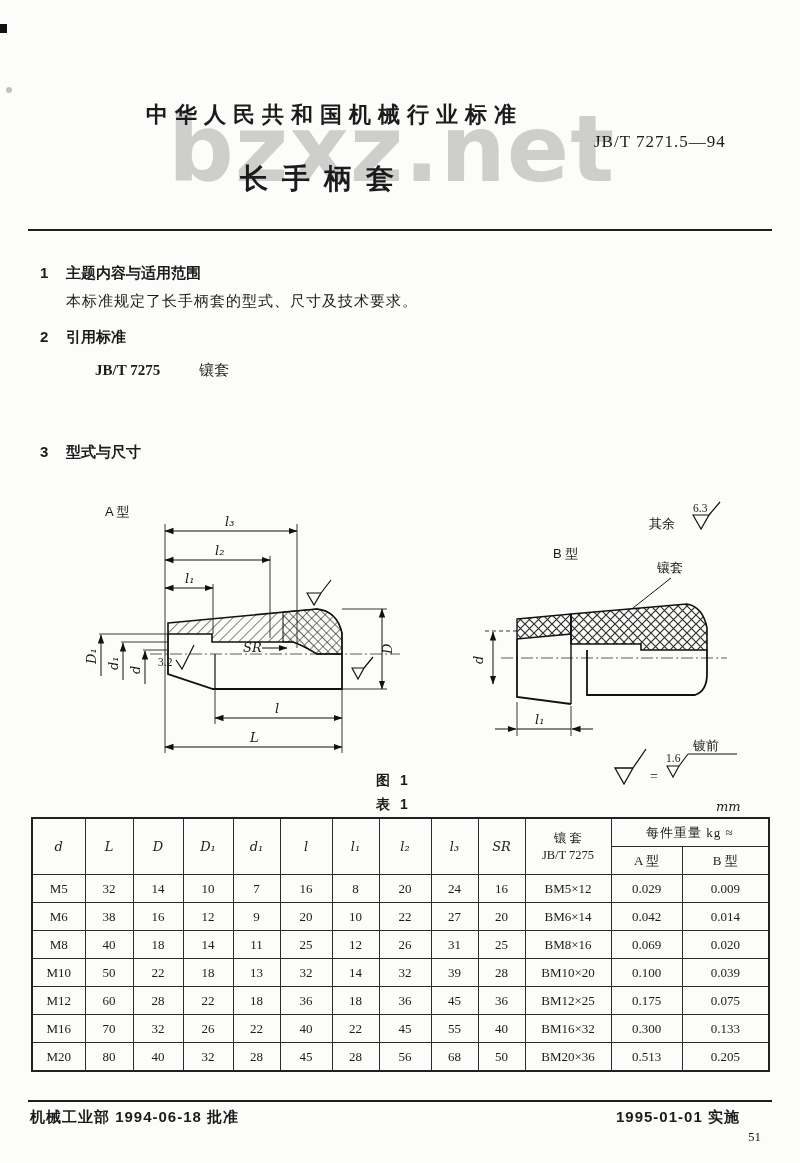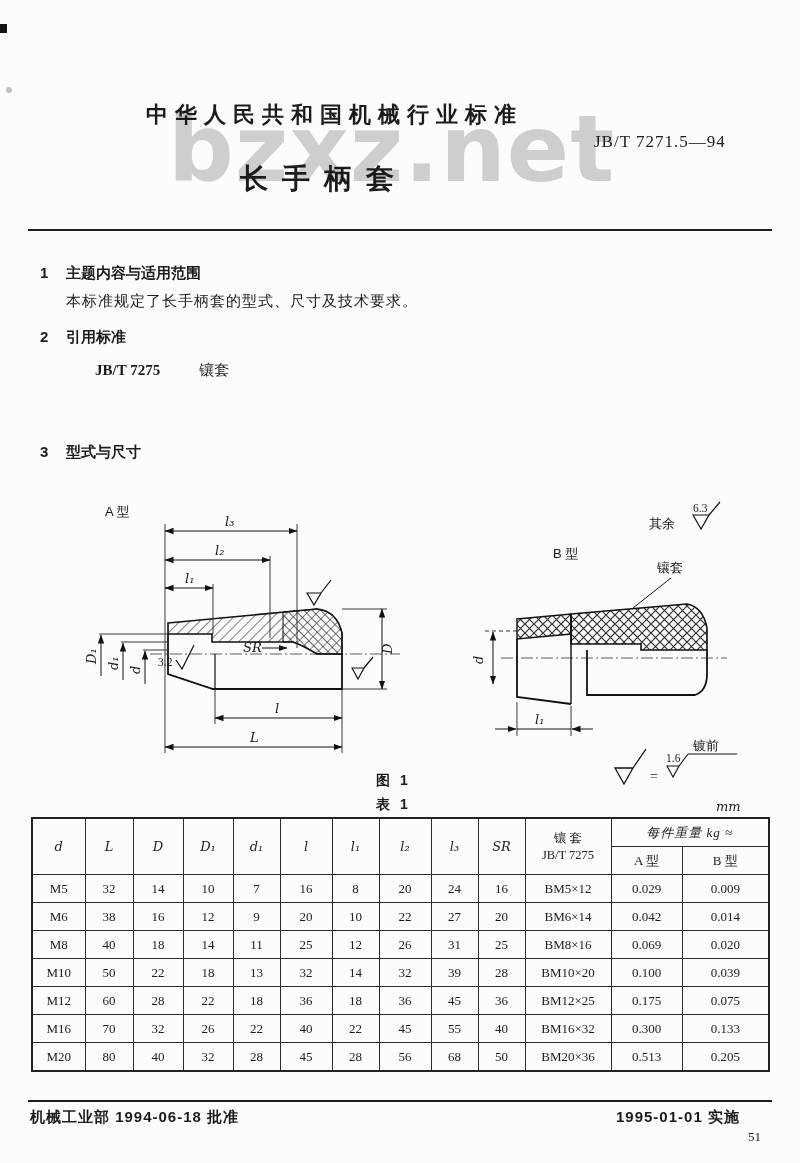--- a/index.html
+++ b/index.html
@@ -35,7 +35,7 @@
   #dim-table thead th{font-size:13px;}
   .dim{font-family:"DejaVu Serif",serif;font-style:italic;font-size:13.5px;}
   .sleeve-h div{line-height:1.35;font-size:12.5px;}
-  .weight-h{font-size:12.5px;letter-spacing:1px;font-style:italic;}
+  .weight-h{font-size:12.5px;letter-spacing:1px;}
   .sub-h{font-size:12.5px;}
   
   text{fill:#161616;}

